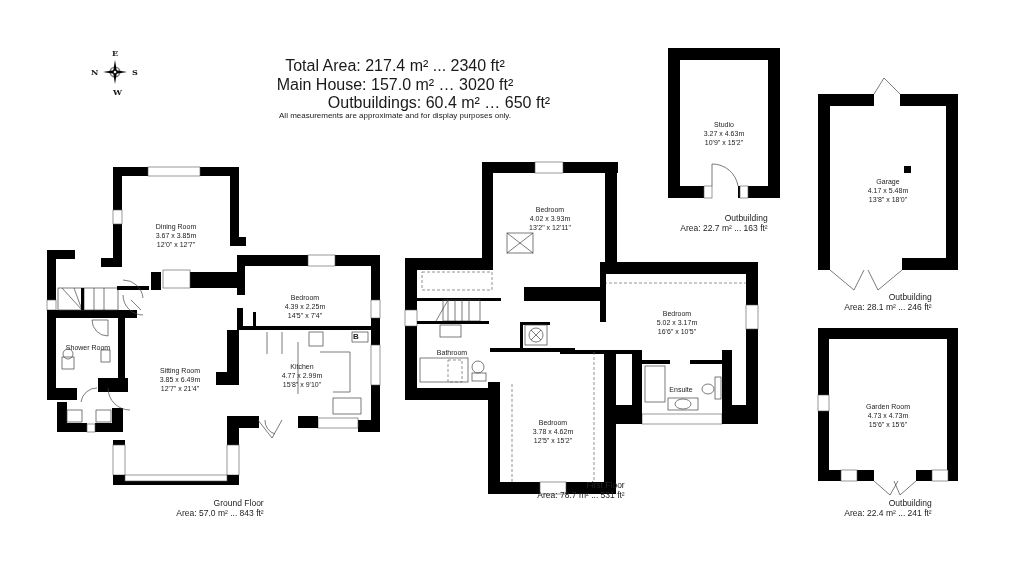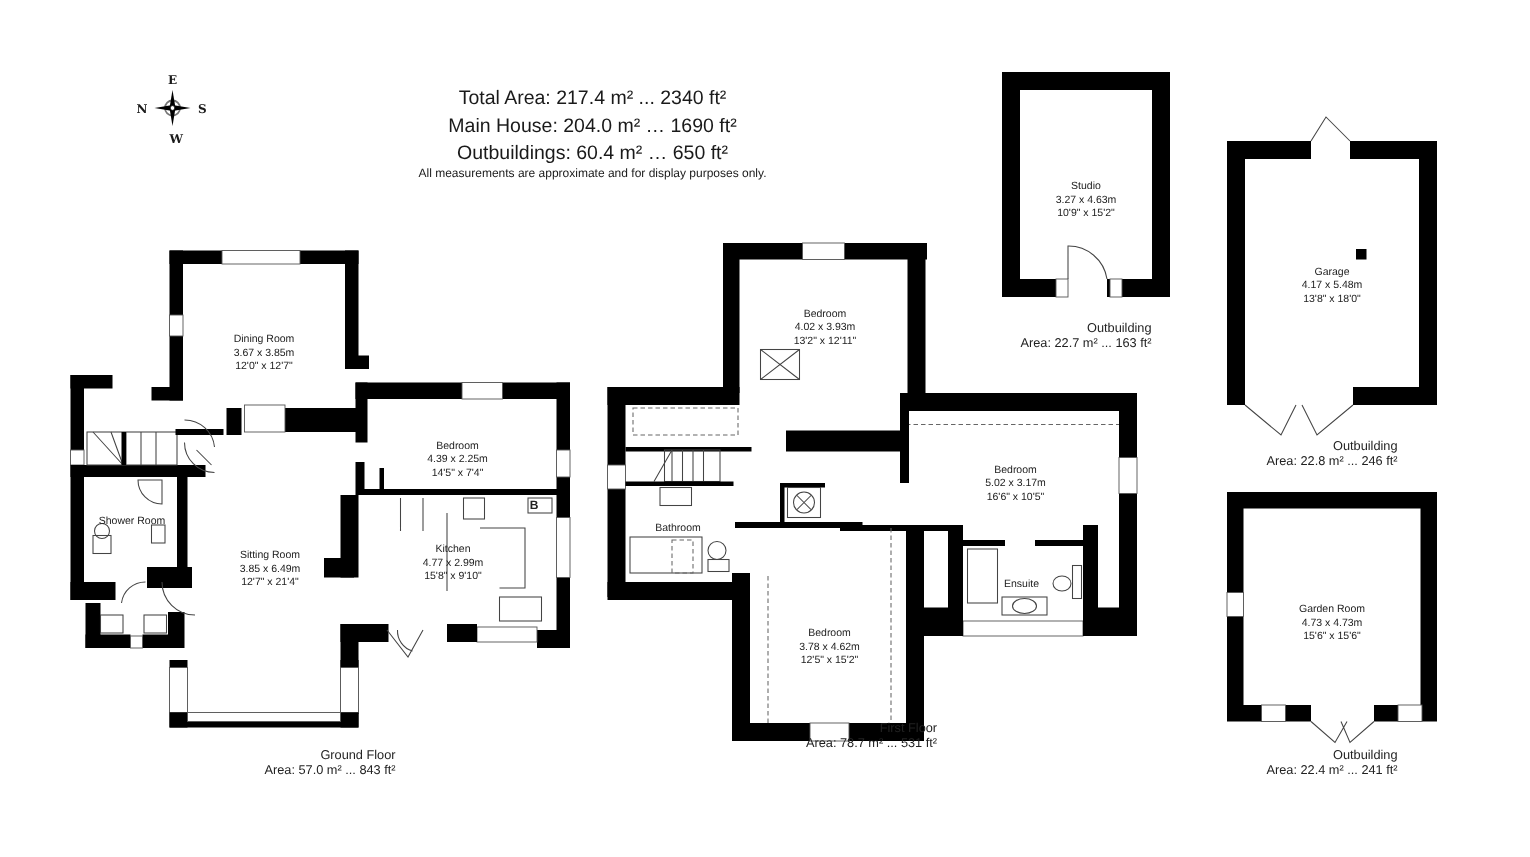--- a/index.html
+++ b/index.html
@@ -6,7 +6,7 @@
   body{width:1020px;height:571px;position:relative;overflow:hidden;font-family:"Liberation Sans",sans-serif;color:#1a1a1a;}
   #plan{position:absolute;left:0;top:0;width:1020px;height:571px;}
   .hdr{position:absolute;left:0;width:790px;text-align:center;}
-  .hdr-line{font-size:13px;}
+  .hdr-line{font-size:16px;}
   .hdr-note{font-size:8px;}
   .lbl{position:absolute;text-align:center;font-size:7px;line-height:9px;color:#222;white-space:nowrap;transform:translateX(-50%);}
   .lbl span{display:block;}

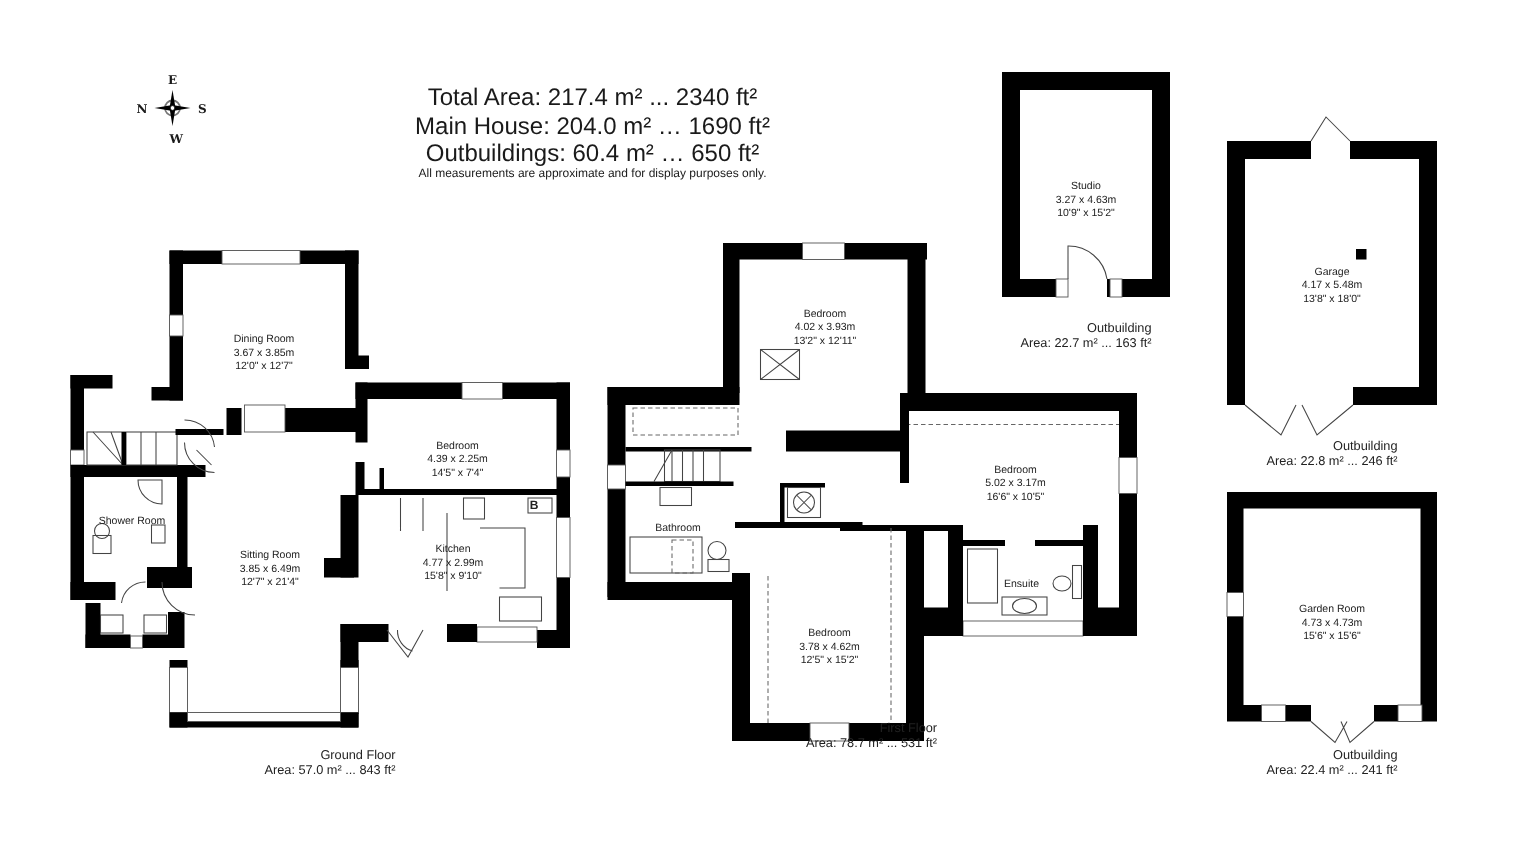--- a/index.html
+++ b/index.html
@@ -191,7 +191,7 @@
 </svg>
 
 <div class="hdr hdr-line" style="top:57px;">Total Area: 217.4 m² ... 2340 ft²</div>
-<div class="hdr hdr-line" style="top:76px;">Main House: 204.0 m² … 1690 ft²</div>
+<div class="hdr hdr-line" style="top:76px;">Main House: 157.0 m² … 3020 ft²</div>
 <div class="hdr hdr-line" style="top:94px;">Outbuildings: 60.4 m² … 650 ft²</div>
 <div class="hdr hdr-note" style="top:111px;">All measurements are approximate and for display purposes only.</div>
 

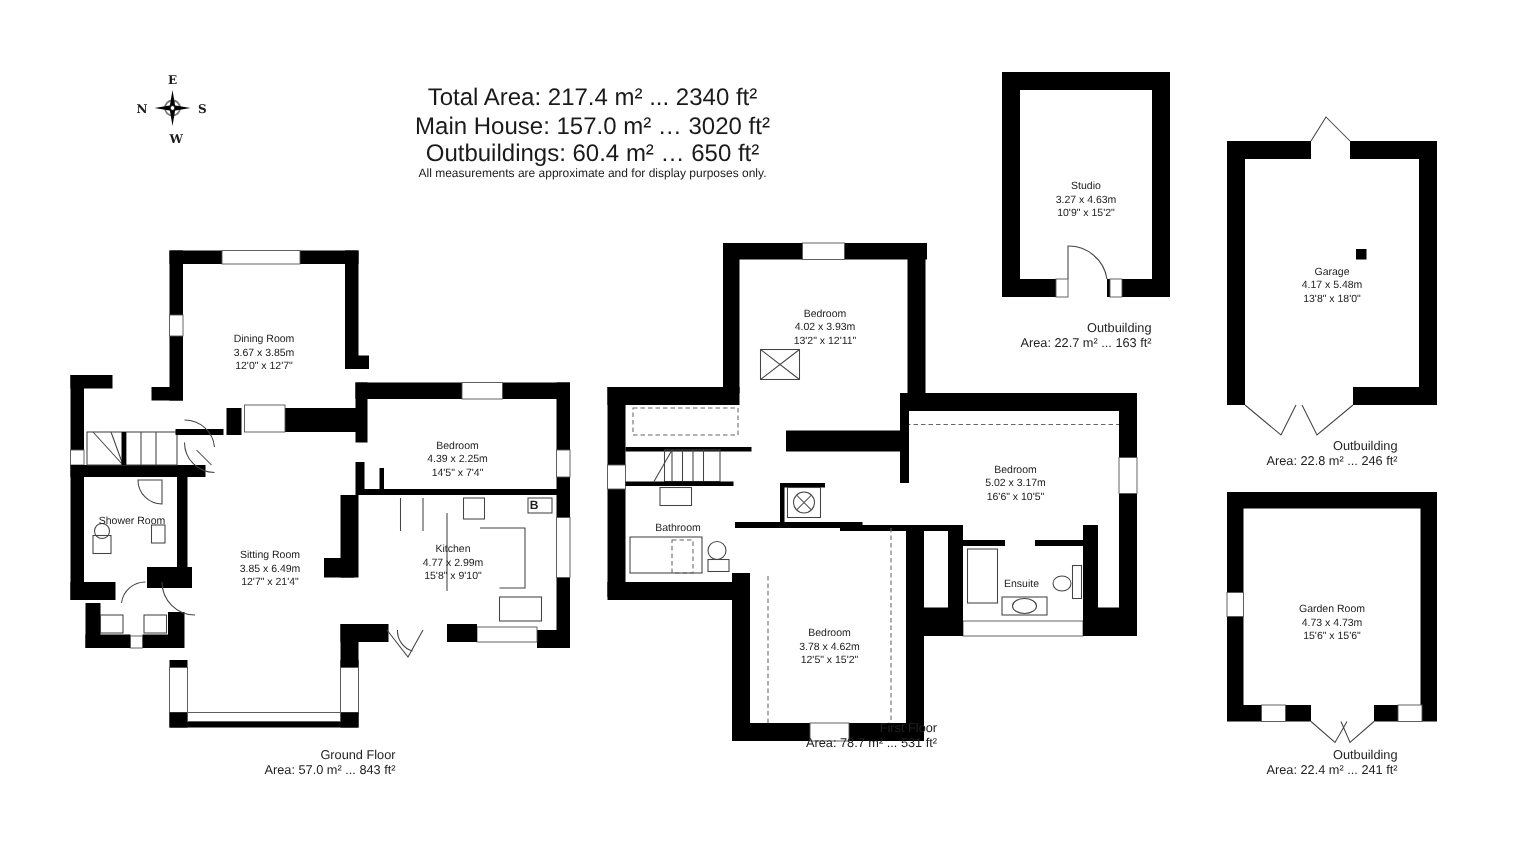--- a/index.html
+++ b/index.html
@@ -192,7 +192,7 @@
 
 <div class="hdr hdr-line" style="top:57px;">Total Area: 217.4 m² ... 2340 ft²</div>
 <div class="hdr hdr-line" style="top:76px;">Main House: 157.0 m² … 3020 ft²</div>
-<div class="hdr hdr-line" style="top:94px;">Outbuildings: 60.4 m² … 650 ft²</div>
+<div class="hdr hdr-line" style="top:94px;padding-left:44px;">Outbuildings: 60.4 m² … 650 ft²</div>
 <div class="hdr hdr-note" style="top:111px;">All measurements are approximate and for display purposes only.</div>
 
 <div class="compass">

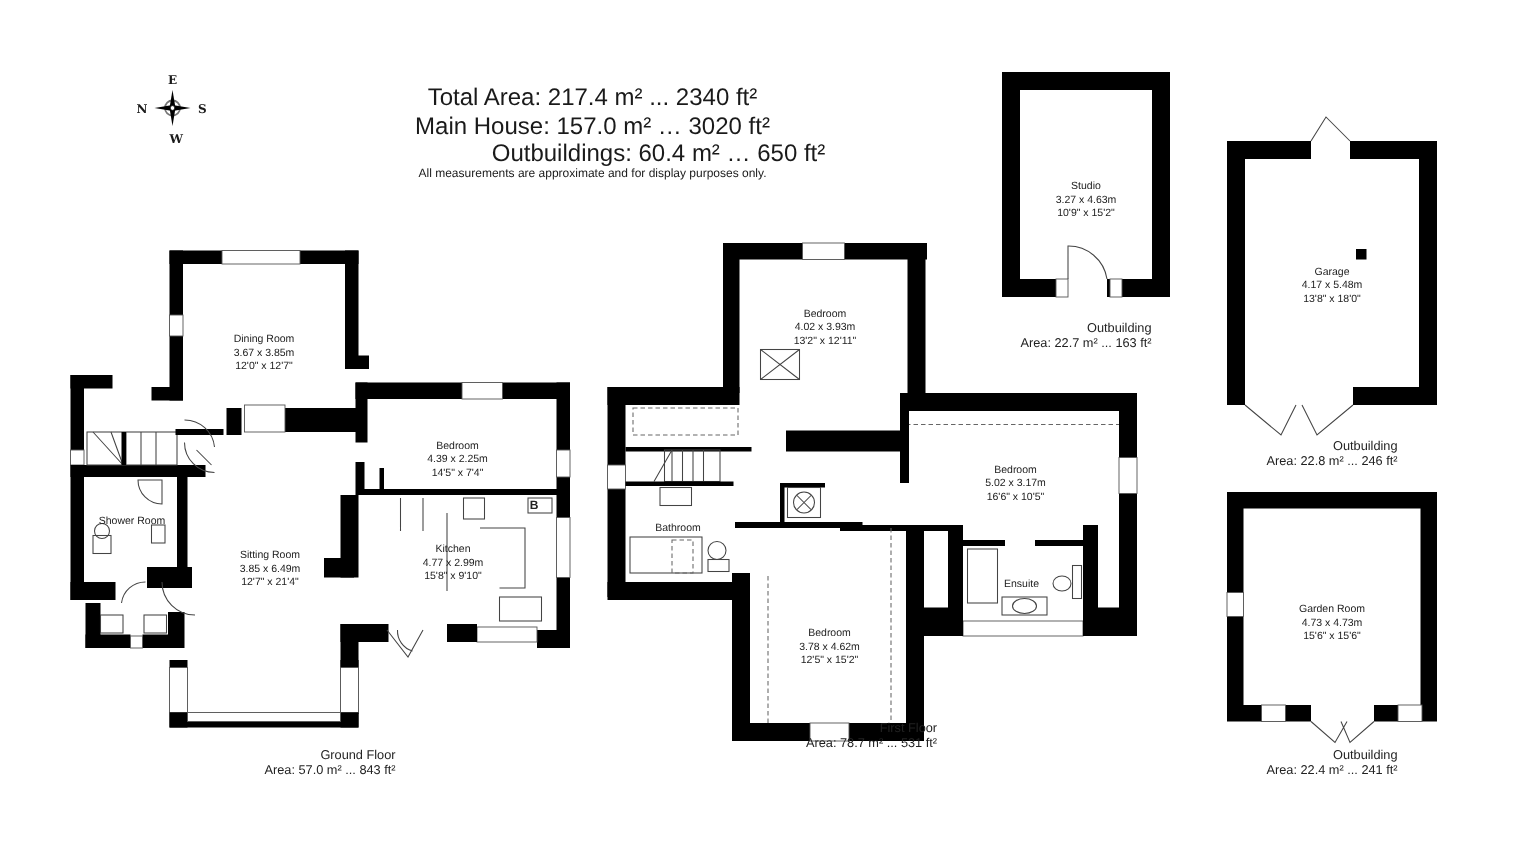--- a/index.html
+++ b/index.html
@@ -285,7 +285,7 @@
 </div>
 <div class="flr" style="left:888px;top:292px;">
   <span>Outbuilding</span>
-    <span>Area: 22.8 m² ... 246 ft²</span>
+    <span>Area: 28.1 m² ... 246 ft²</span>
 </div>
 <div class="flr" style="left:888px;top:498px;">
   <span>Outbuilding</span>

